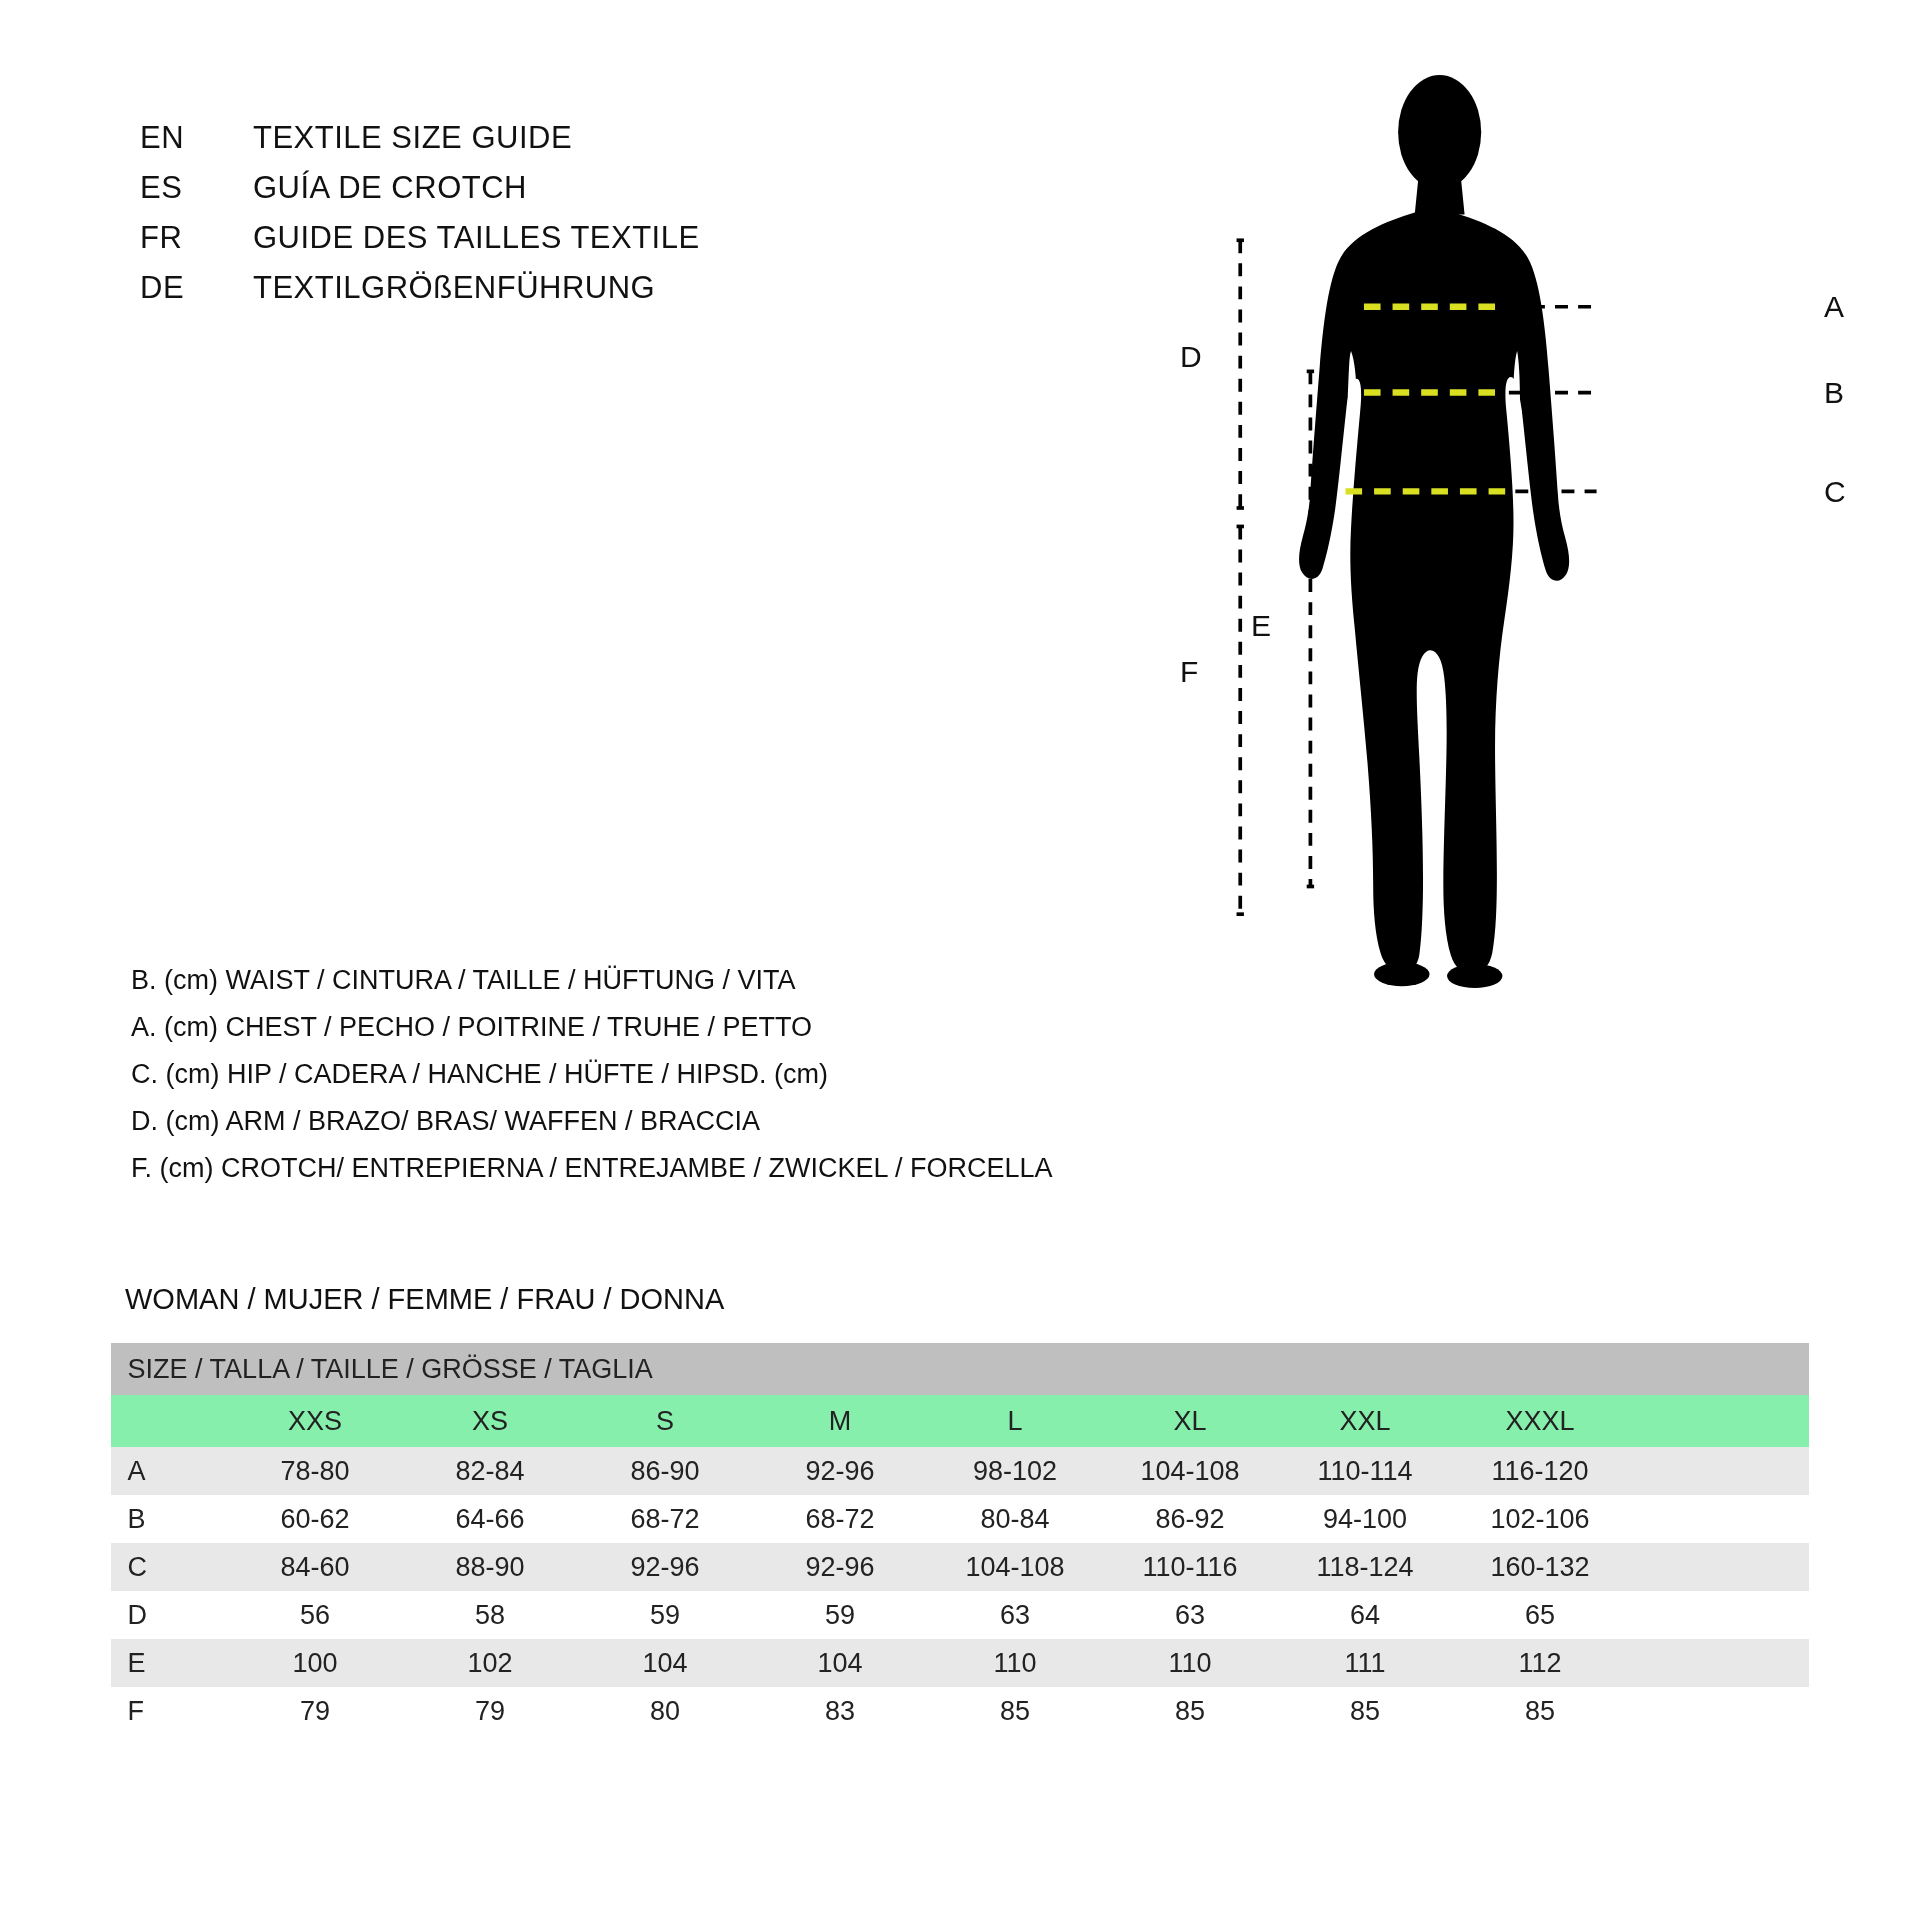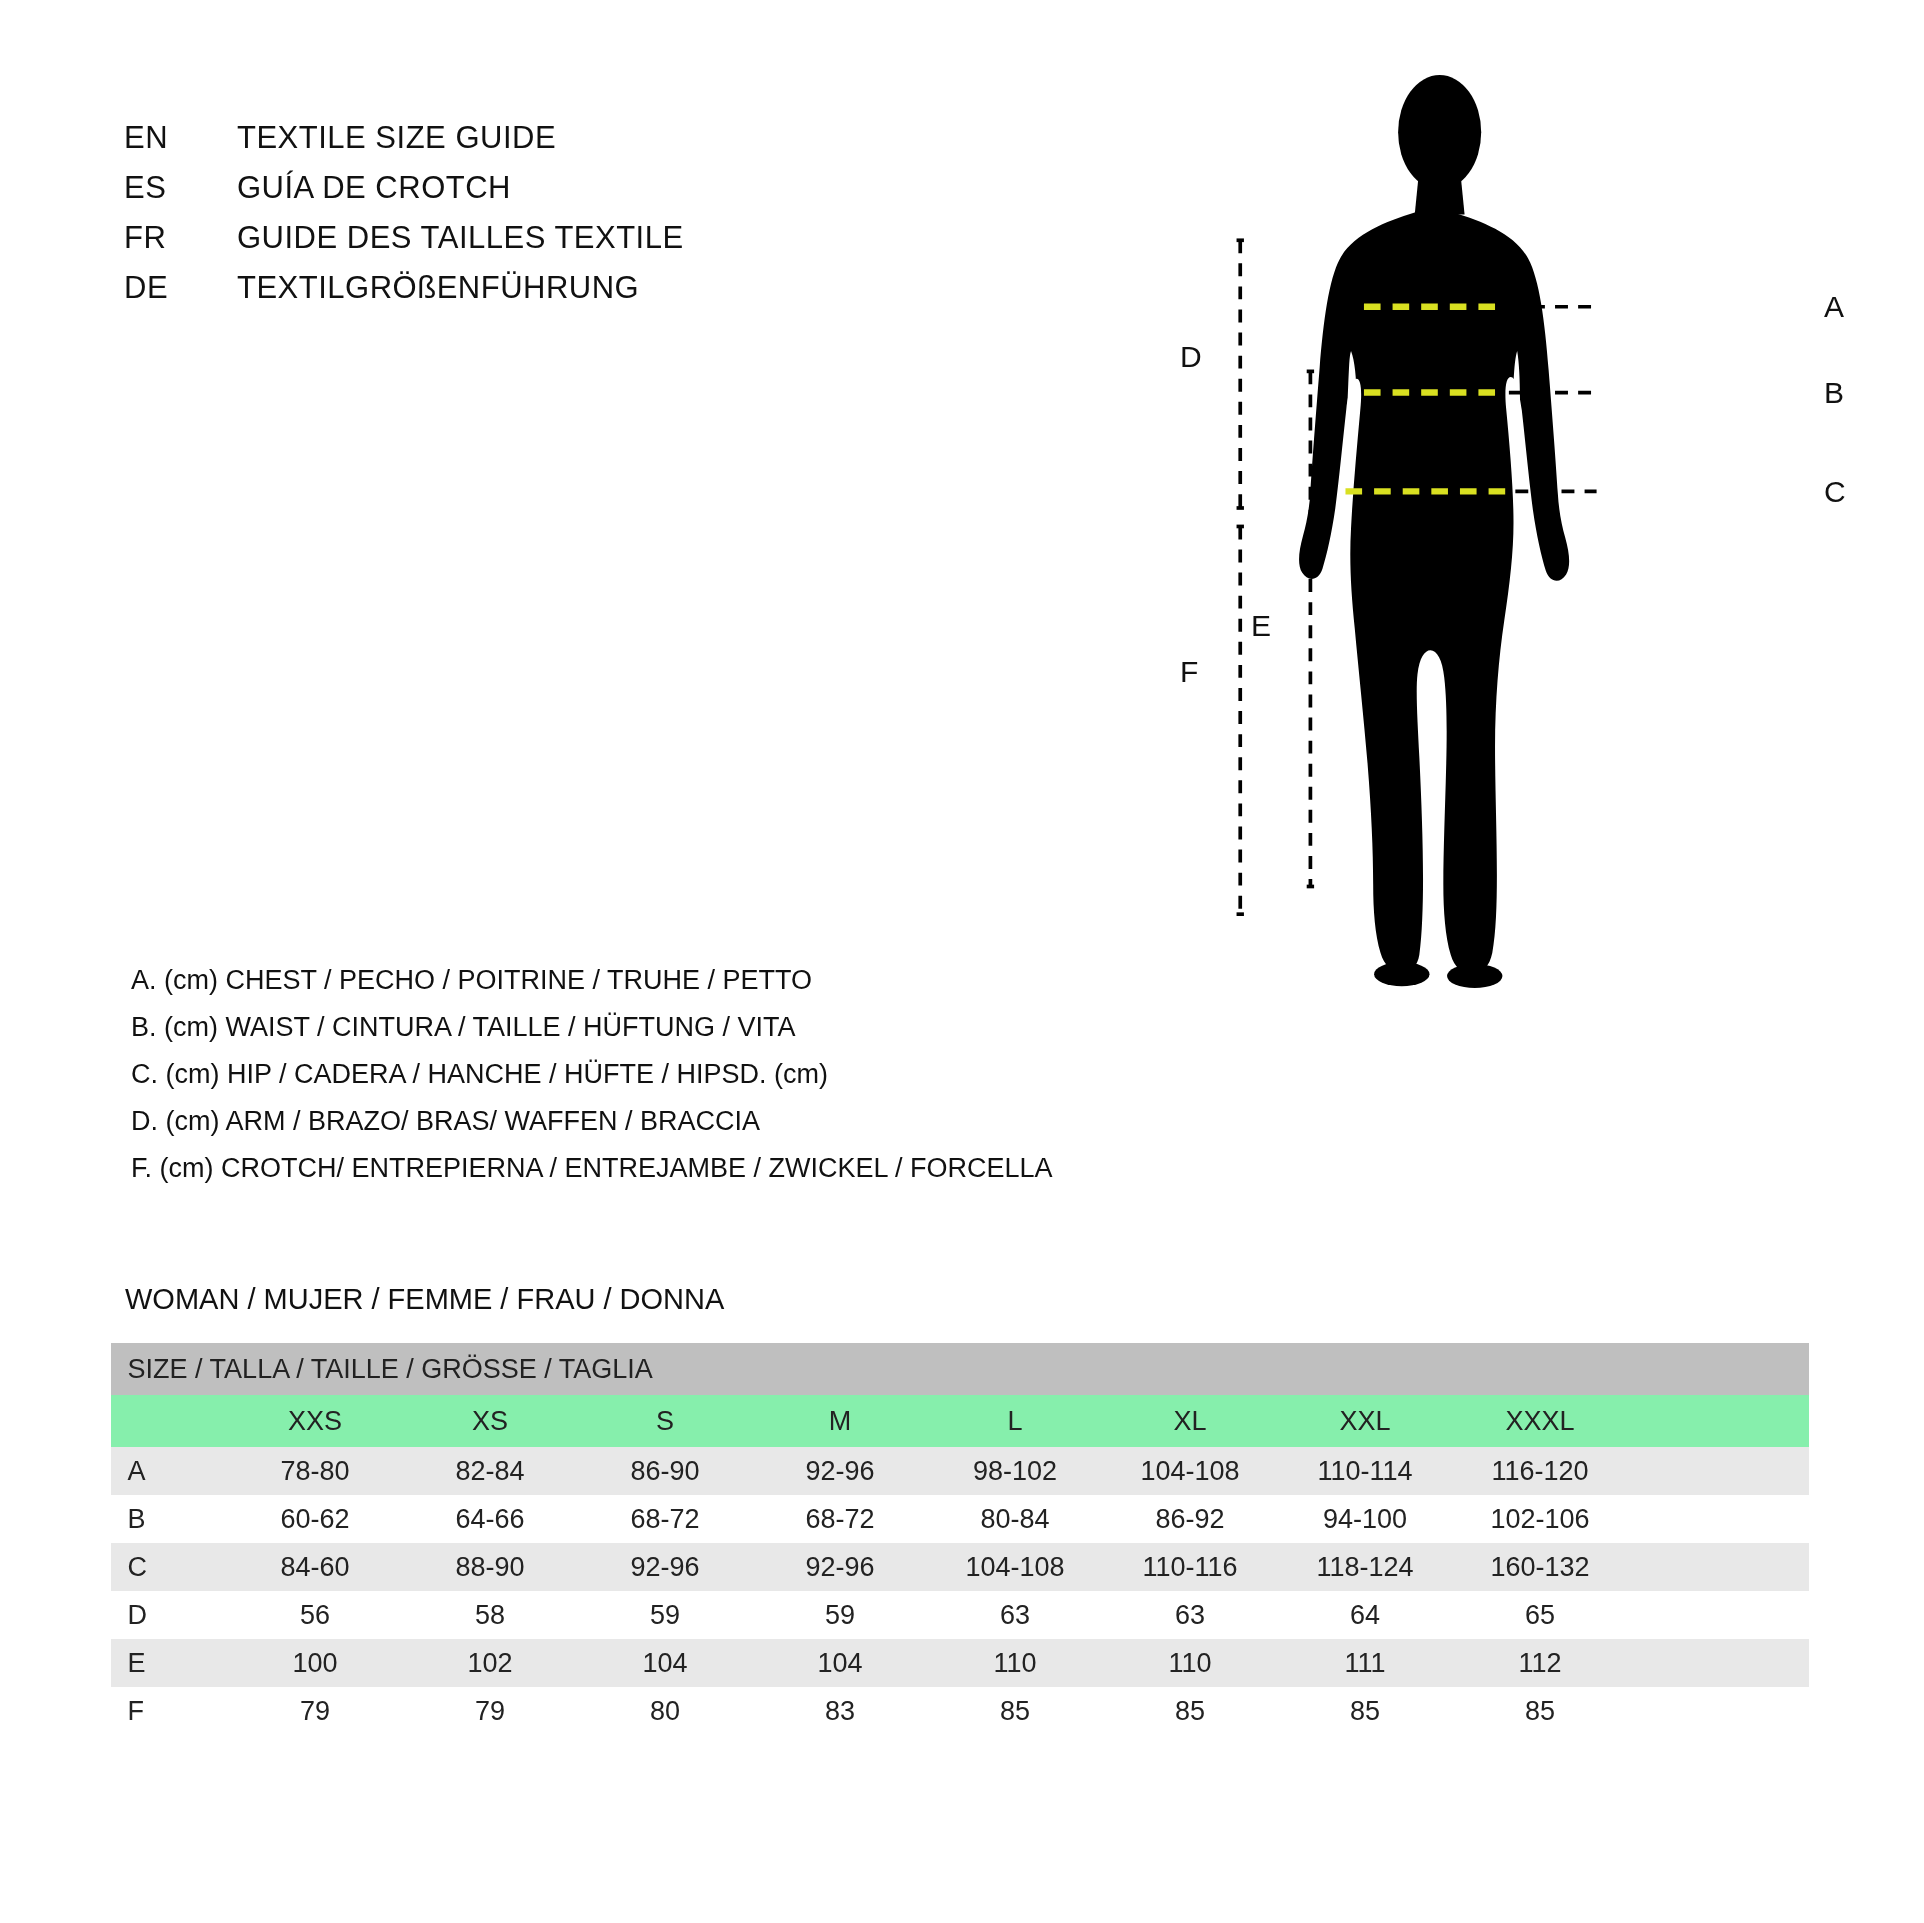--- a/index.html
+++ b/index.html
@@ -19,7 +19,7 @@
   
   #title-block {
     position: absolute;
-    left: 124px;
+    left: 140px;
     top: 120px;
     width: 738px;
   }

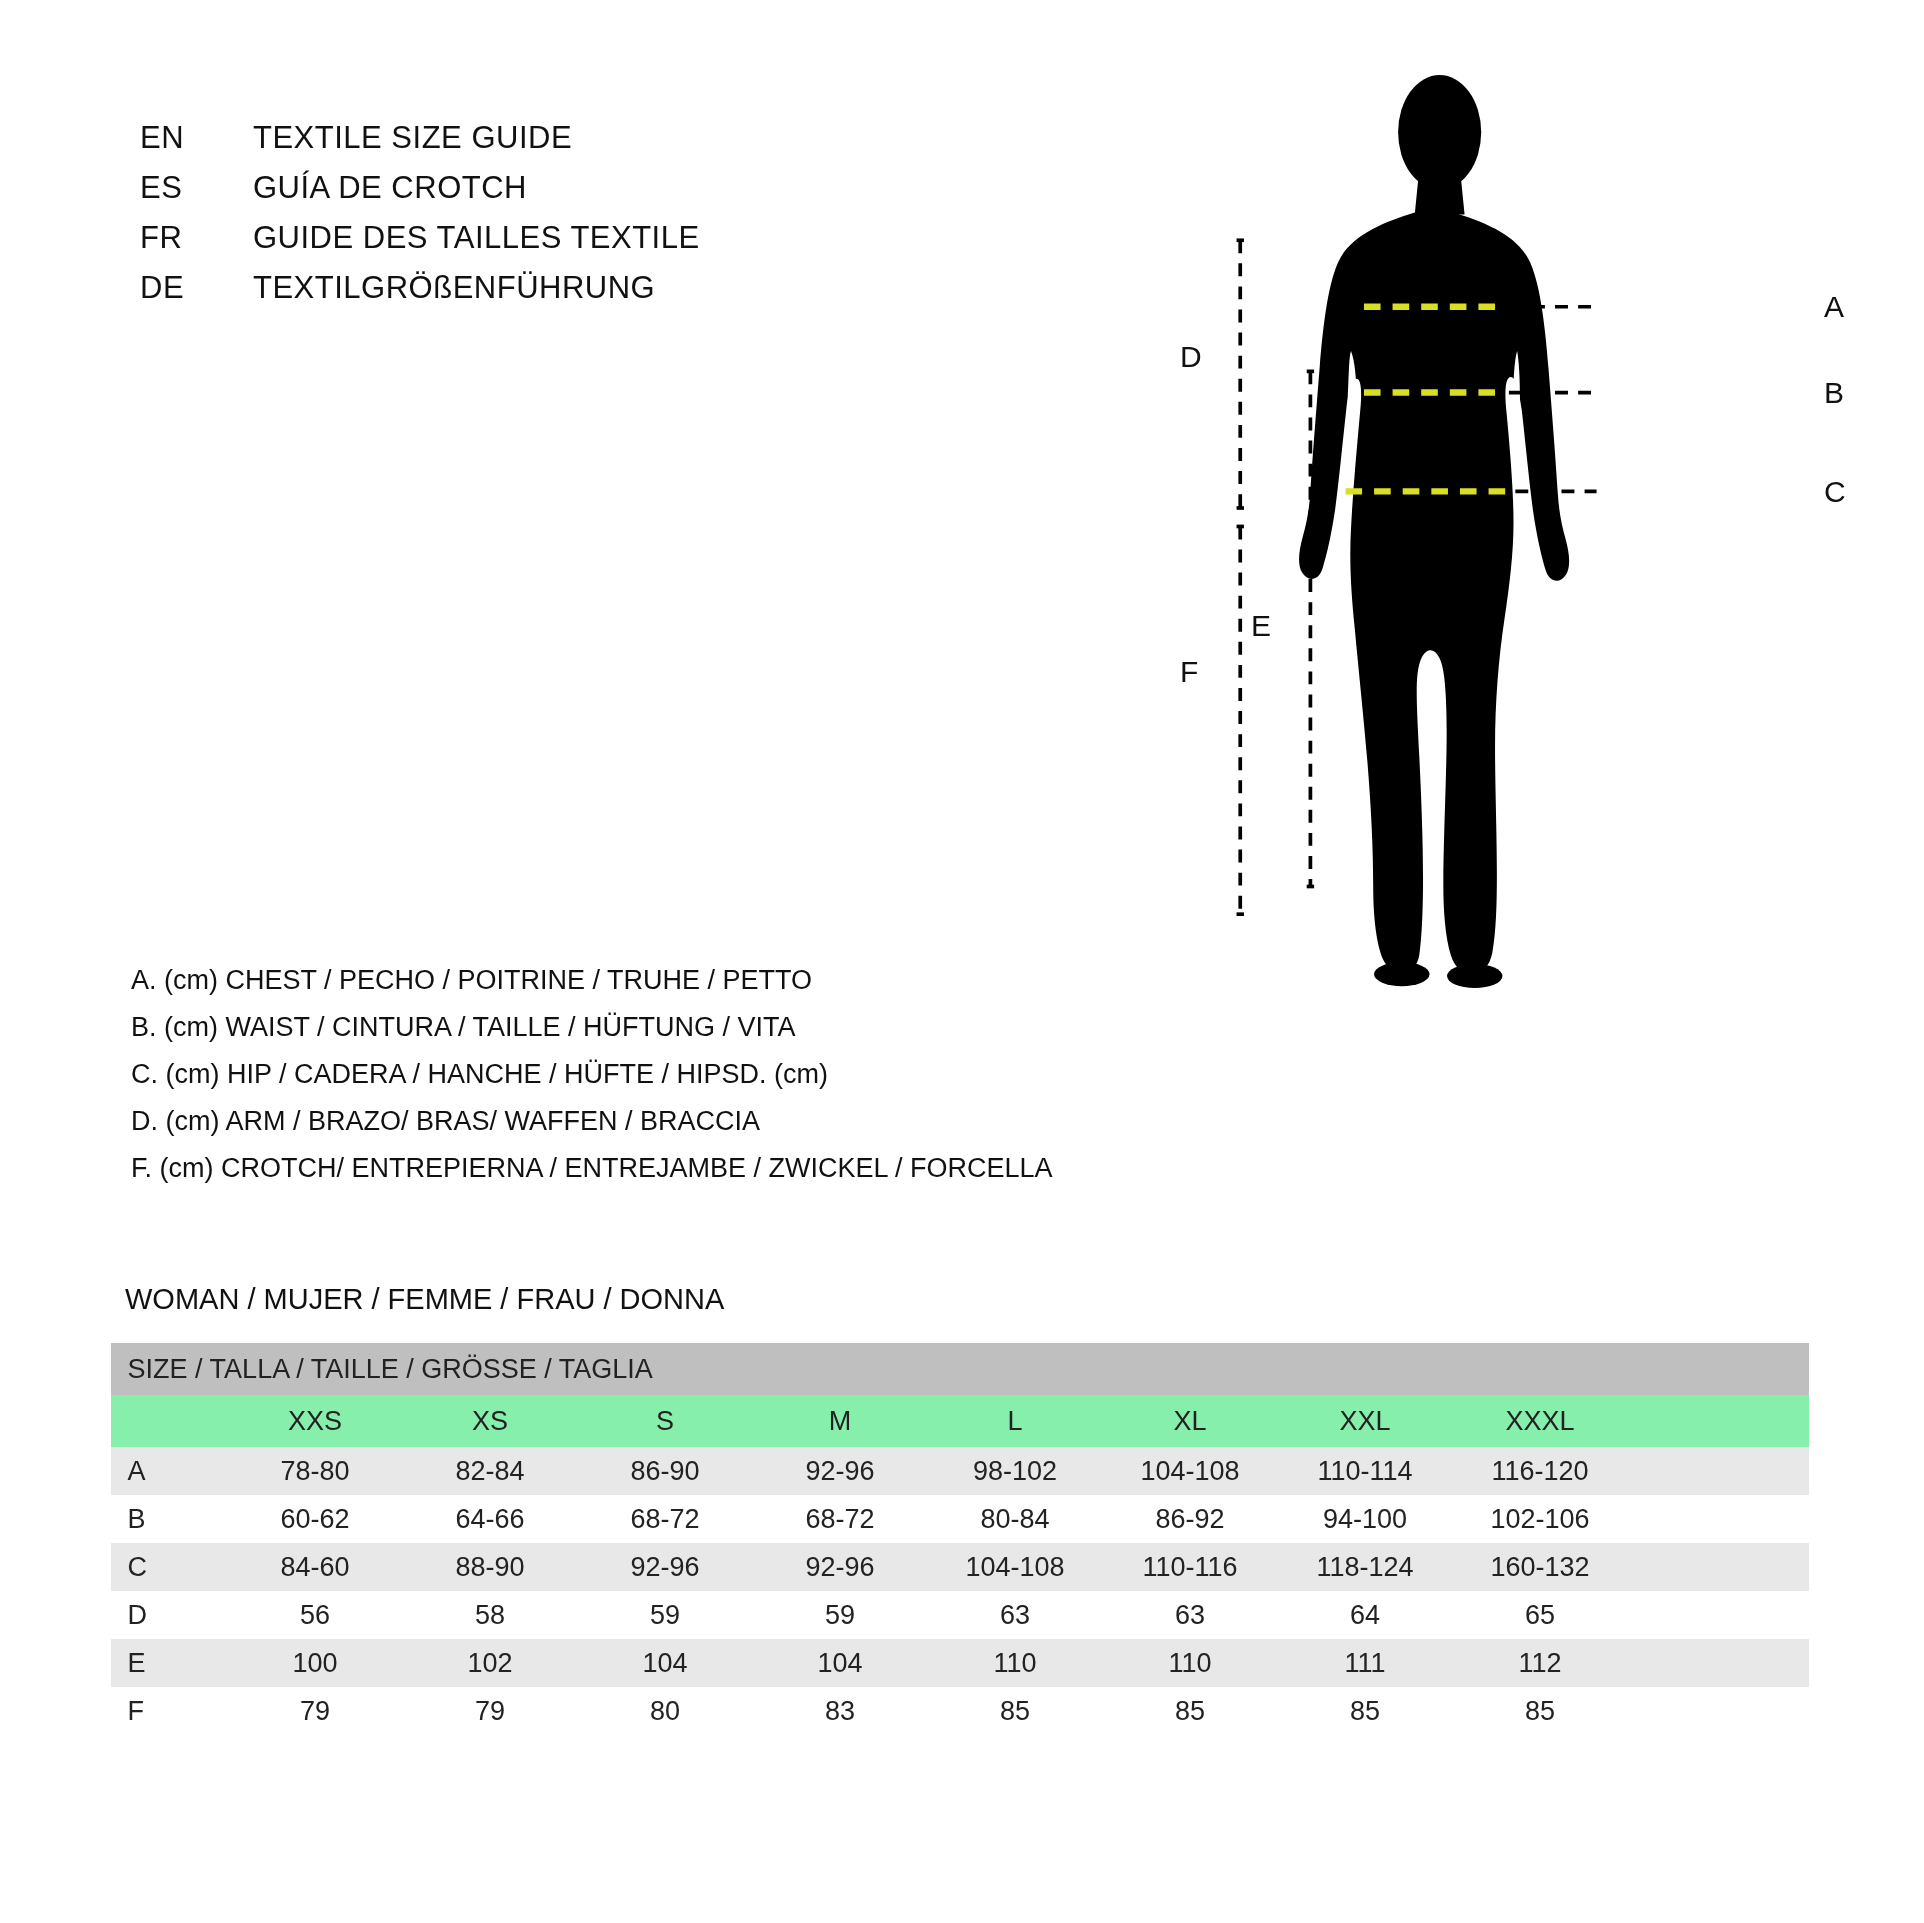--- a/index.html
+++ b/index.html
@@ -267,8 +267,8 @@
 </div>
 
 <div id="legend-block">
+  <div class="legend-row">B. (cm) WAIST / CINTURA / TAILLE / HÜFTUNG / VITA</div>
   <div class="legend-row">A. (cm) CHEST / PECHO / POITRINE / TRUHE / PETTO</div>
-  <div class="legend-row">B. (cm) WAIST / CINTURA / TAILLE / HÜFTUNG / VITA</div>
   <div class="legend-row">C. (cm) HIP / CADERA / HANCHE / HÜFTE / HIPSD. (cm)</div>
   <div class="legend-row">D. (cm) ARM / BRAZO/ BRAS/ WAFFEN / BRACCIA</div>
   <div class="legend-row">F. (cm) CROTCH/ ENTREPIERNA / ENTREJAMBE / ZWICKEL / FORCELLA</div>

